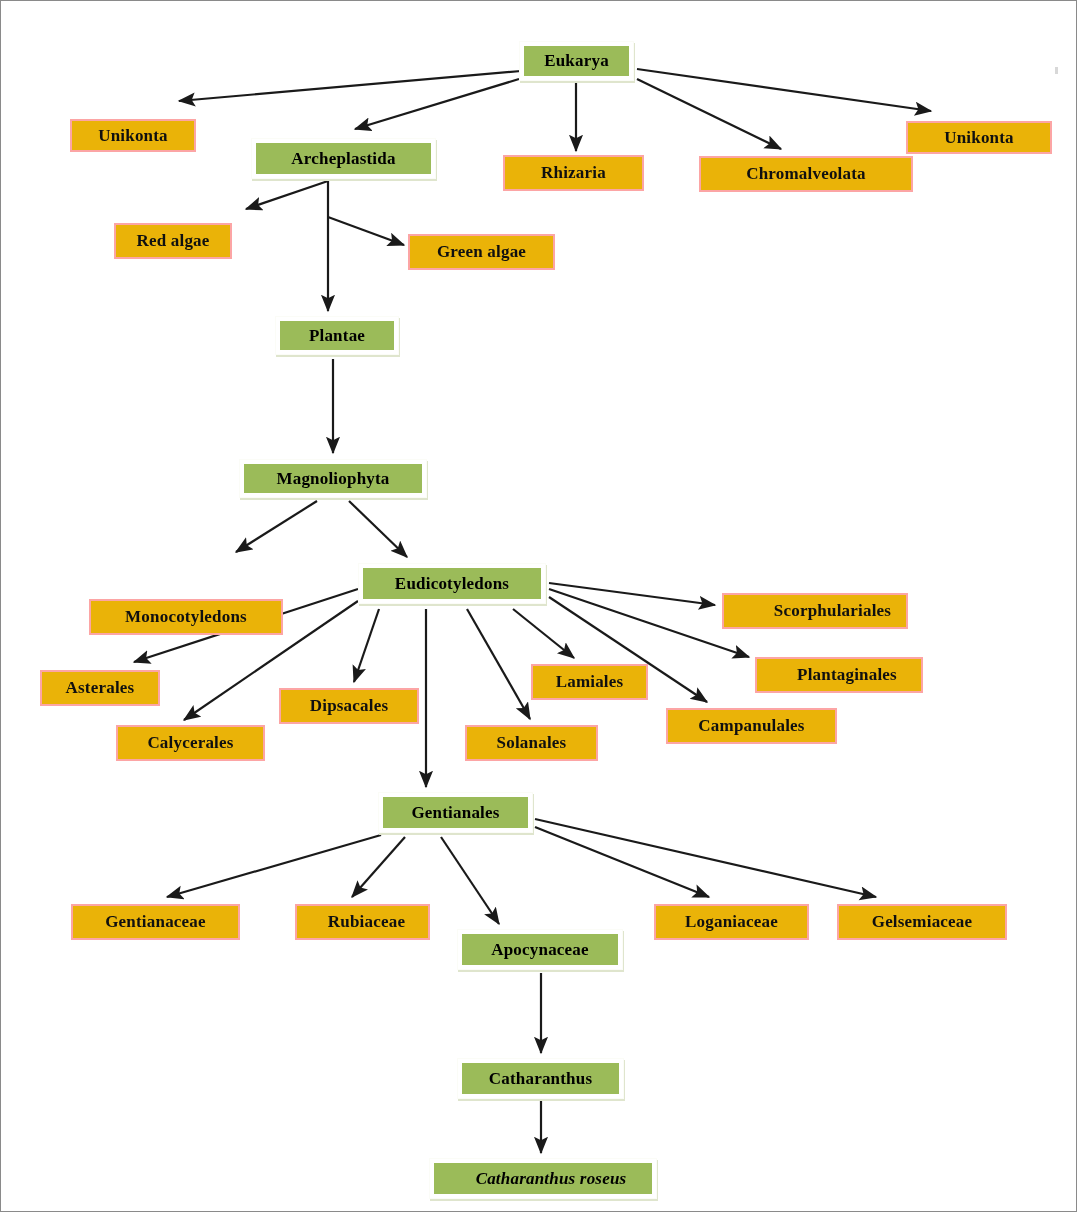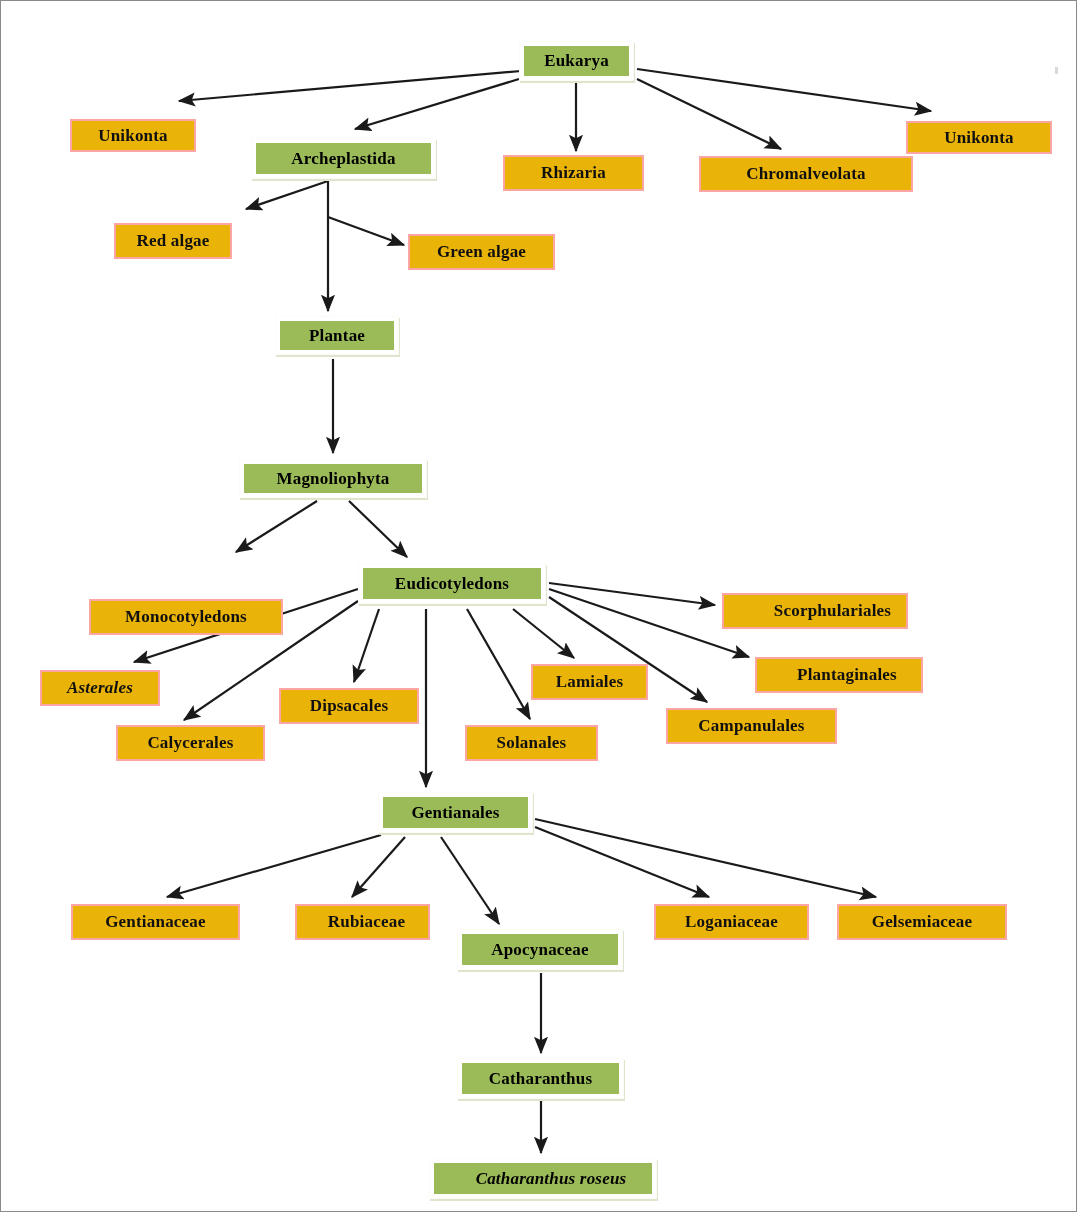--- a/index.html
+++ b/index.html
@@ -161,7 +161,7 @@
       <div class="node plain" style="left: 519px; top: 663px; width: 117px; height: 36px; margin-left: 11px;">
         <span>Lamiales</span>
       </div>
-      <div class="node plain" style="left: 39px; top: 669px; width: 120px; height: 36px; font-style: italic;">
+      <div class="node plain" style="left: 39px; top: 669px; width: 120px; height: 36px;">
         <span>Asterales</span>
       </div>
       <div class="node plain" style="left: 278px; top: 687px; width: 140px; height: 36px;">

